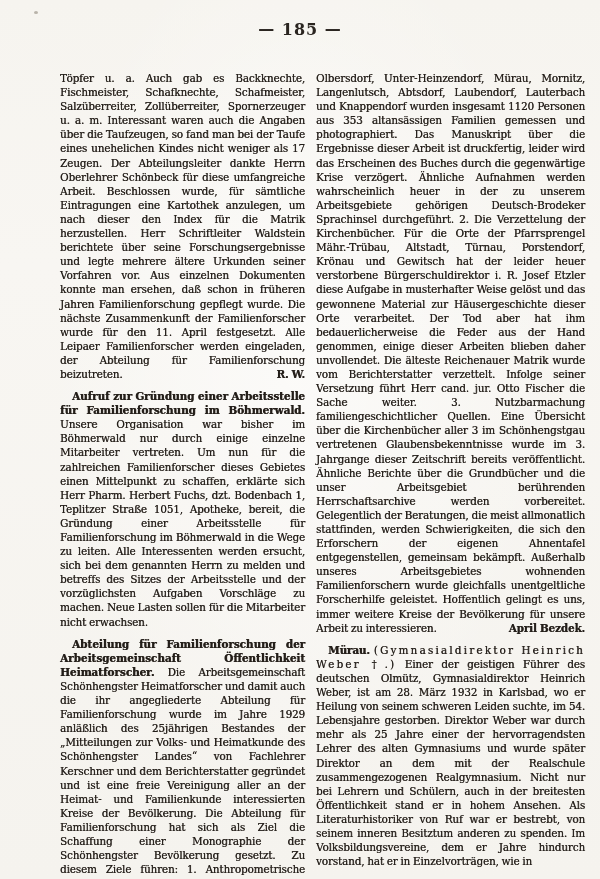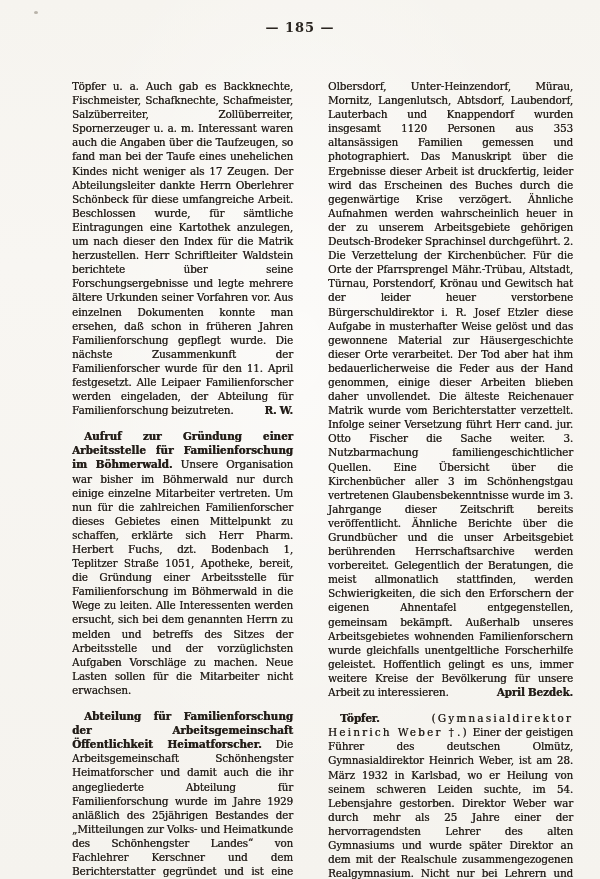--- a/index.html
+++ b/index.html
@@ -31,7 +31,7 @@
   .page-number {
     text-align: center;
     padding-top: 20px;
-    font-size: 13px;
+    font-size: 16px;
     font-weight: bold;
     letter-spacing: 1px;
     color: #2a2520;

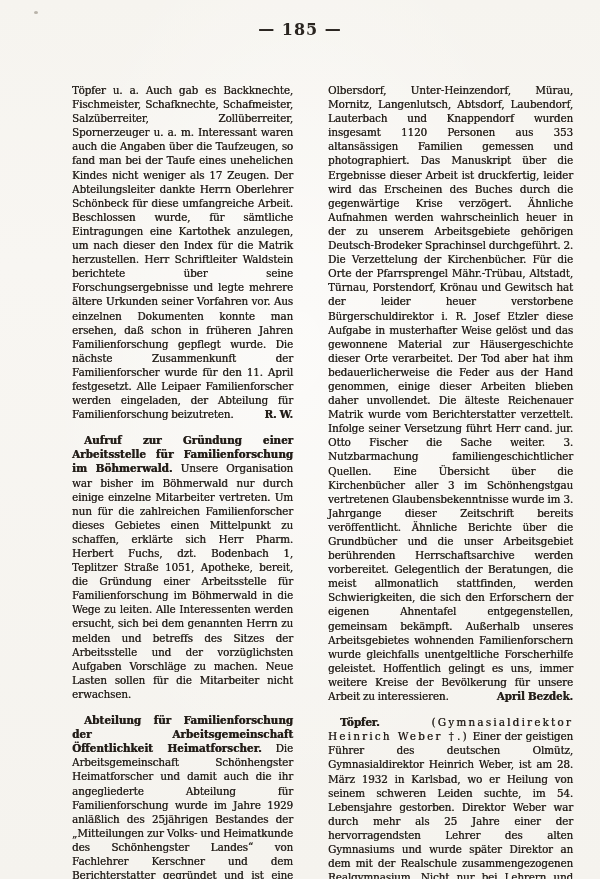--- a/index.html
+++ b/index.html
@@ -52,7 +52,7 @@
   }
   .col-left { flex: 0 0 245px; }
   .col-right { flex: 1 1 auto; }
-  p { margin: 12px; text-indent: 12px; }
+  p { margin: 0; text-indent: 12px; }
   p.cont { text-indent: 0; }
   p.sect { margin-top: 8px; clear: both; }
   .runin {

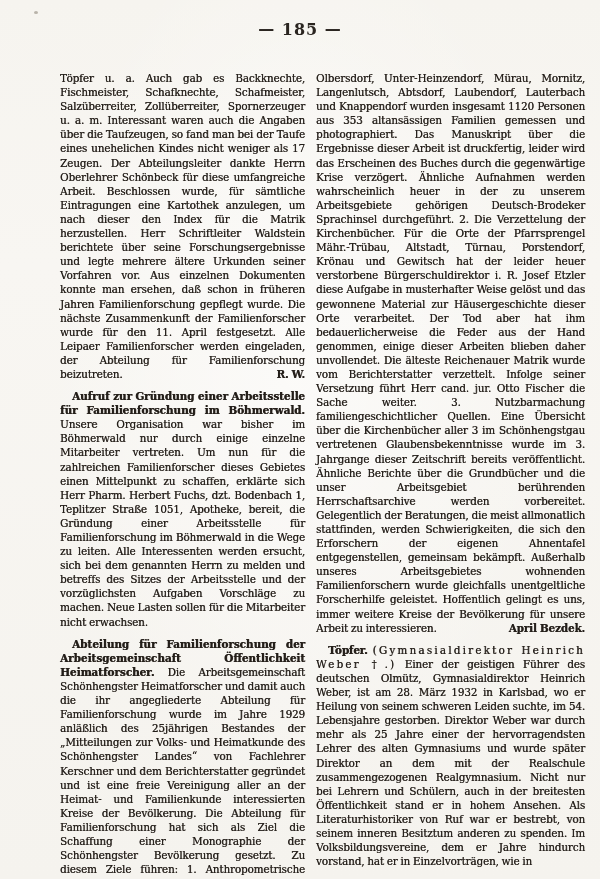--- a/index.html
+++ b/index.html
@@ -103,7 +103,7 @@
       <span class="sig">April Bezdek.</span>
     </p>
     <p class="sect">
-      <b class="place">Töpfer.</b>
+      <b class="place">Mürau.</b>
       <span class="gesperrt">(Gymnasialdirektor Heinrich Weber †.)</span>
       <span>Einer der geistigen Führer des deutschen Olmütz, Gymnasialdirektor Heinrich Weber, ist am 28. März 1932 in Karlsbad, wo er Heilung von seinem schweren Leiden suchte, im 54. Lebensjahre gestorben. Direktor Weber war durch mehr als 25 Jahre einer der hervorragendsten Lehrer des alten Gymnasiums und wurde später Direktor an dem mit der Realschule zusammengezogenen Realgymnasium. Nicht nur bei Lehrern und Schülern, auch in der breitesten Öffentlichkeit stand er in hohem Ansehen. Als Literaturhistoriker von Ruf war er bestrebt, von seinem inneren Besitztum anderen zu spenden. Im Volksbildungsvereine, dem er Jahre hindurch vorstand, hat er in Einzelvorträgen, wie in</span>
     </p>

